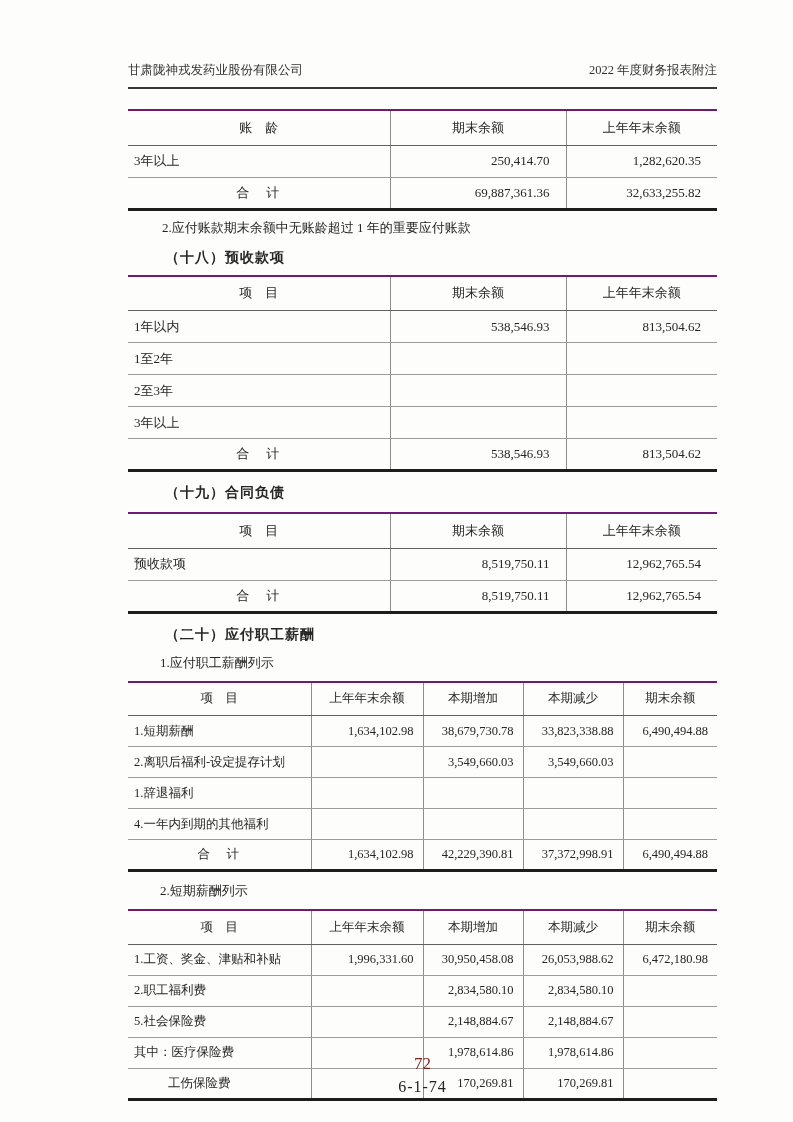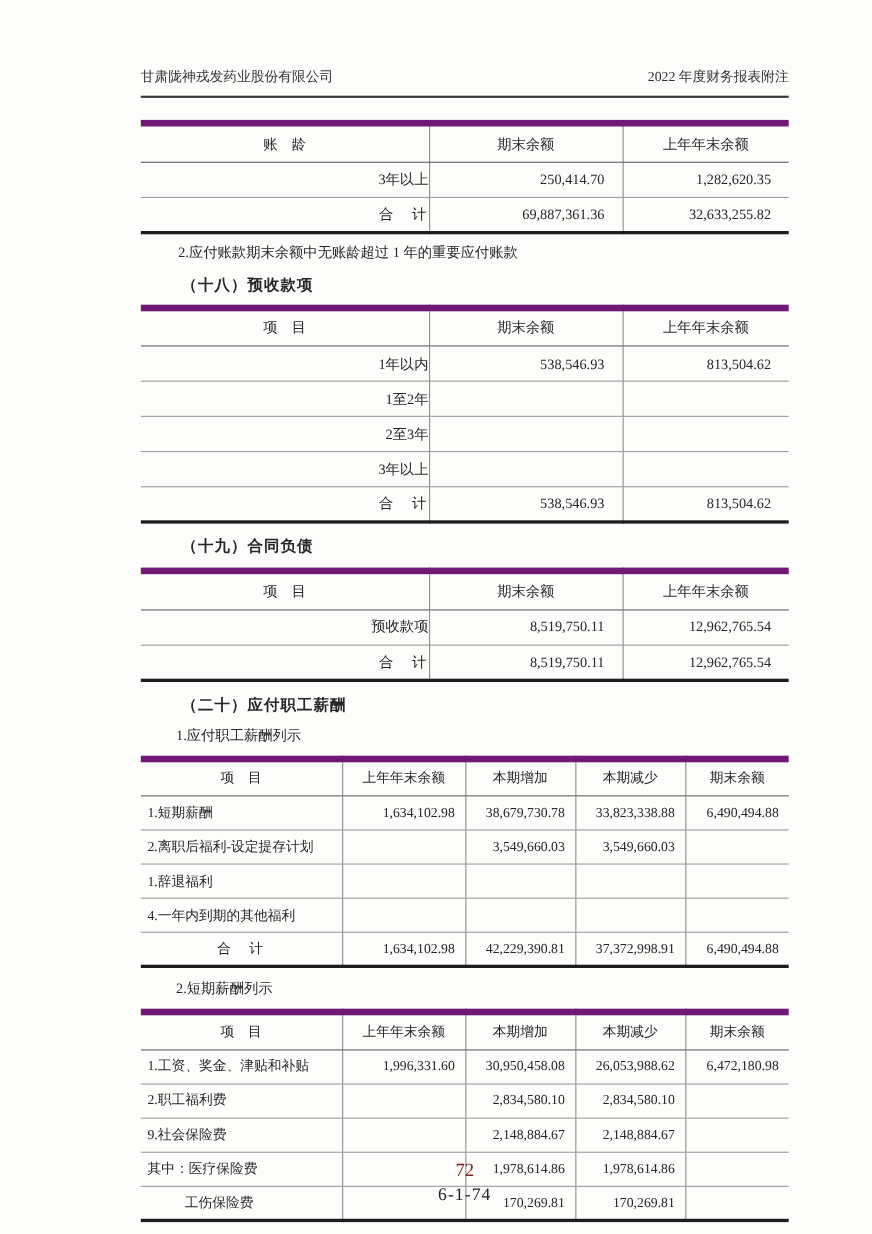--- a/index.html
+++ b/index.html
@@ -53,7 +53,7 @@
     width: 100%;
     border-collapse: collapse;
     table-layout: fixed;
-    border-top: 6px solid #701a75;
+    border-top: 2px solid #701a75;
     border-bottom: 3px solid #1d1d1d;
   }
   th, td {

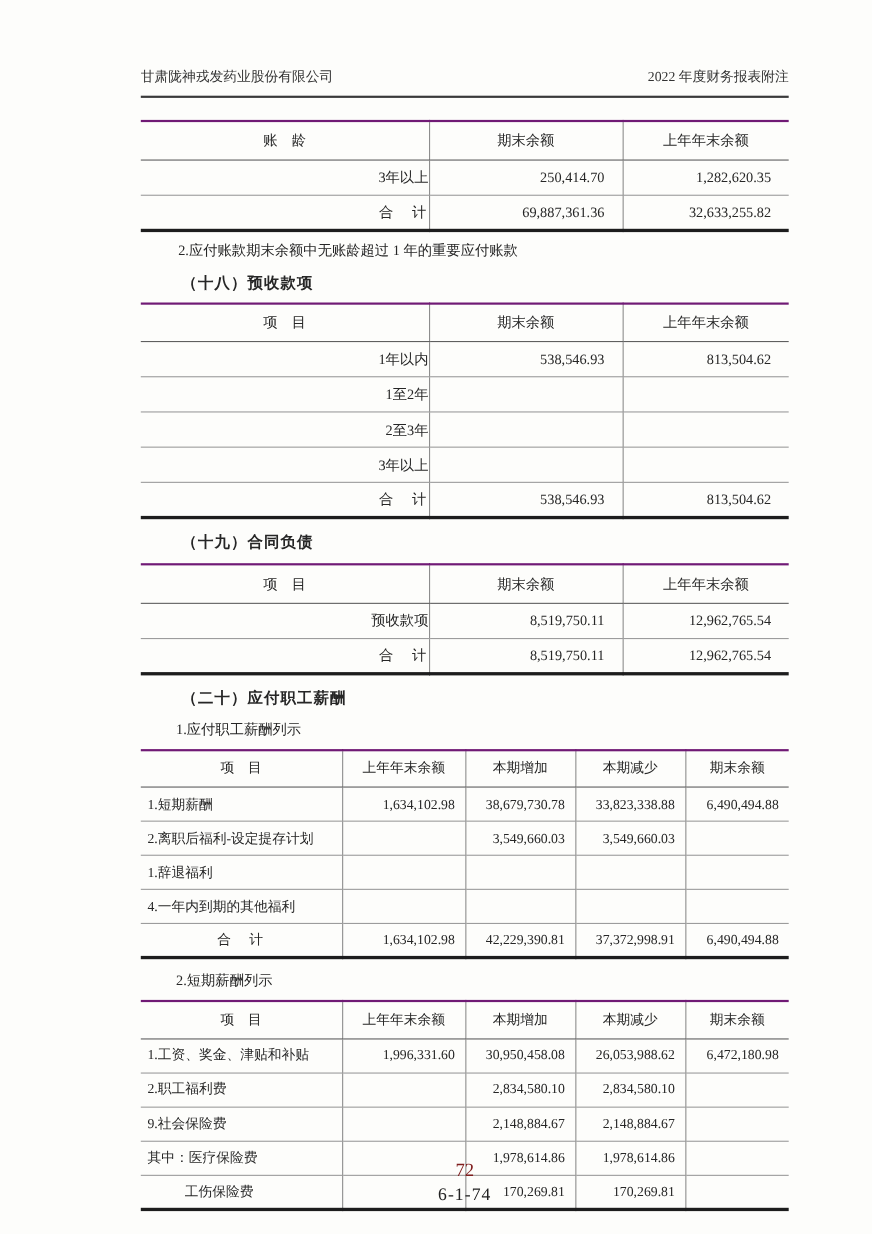--- a/index.html
+++ b/index.html
@@ -69,7 +69,7 @@
   tbody tr:last-child td { border-bottom: none; }
   .t3 { margin-top: 20px; font-size: 13px; }
   .t3 th { height: 35px; }
-  .t3 td { height: 32px; text-align: right; }
+  .t3 td { height: 32px; }
   .t5 { margin-top: 8px; font-size: 12.5px; }
   .t5 th { height: 34px; }
   .t5 td { height: 31px; }

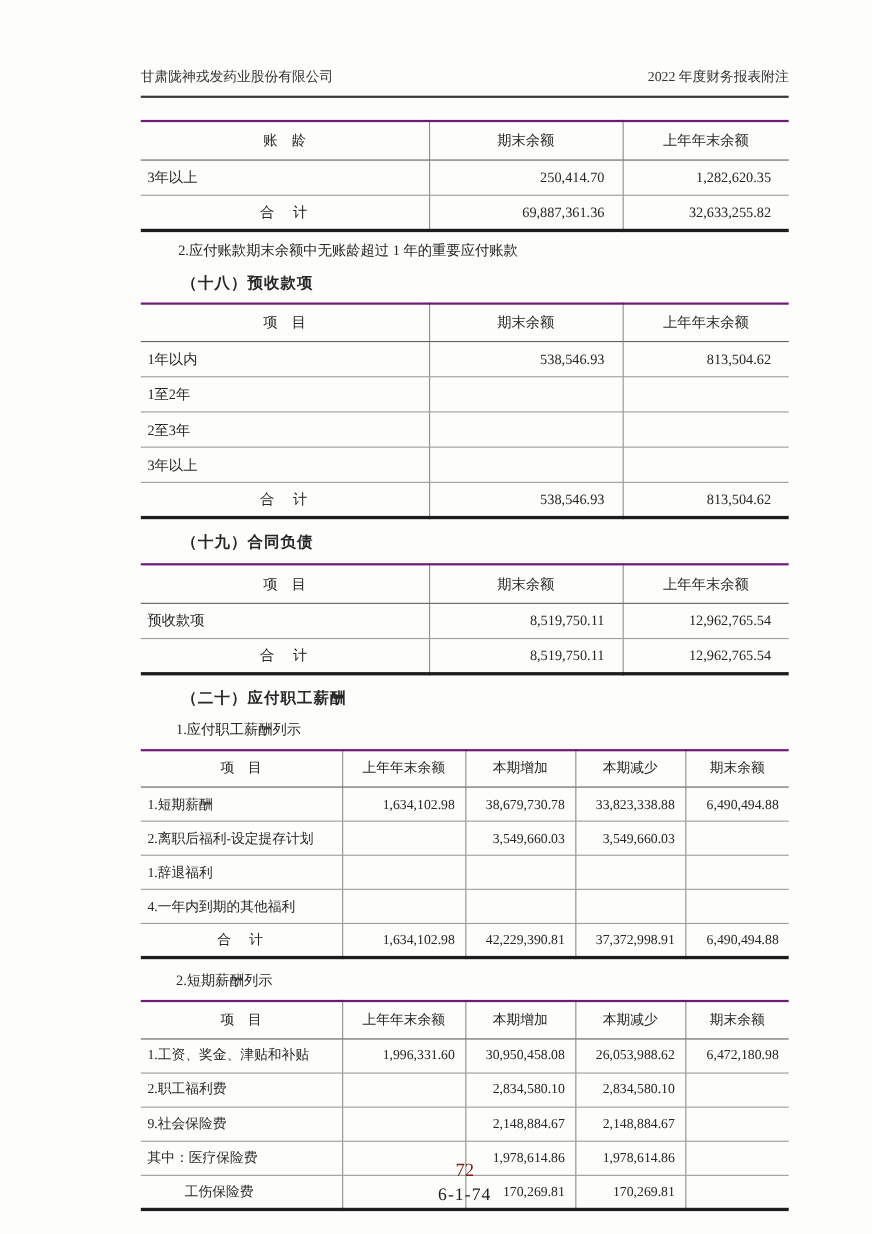--- a/index.html
+++ b/index.html
@@ -298,7 +298,7 @@
         <td class="num"></td>
       </tr>
       <tr>
-        <td class="lbl">9.社会保险费</td>
+        <td class="lbl">5.社会保险费</td>
         <td class="num"></td>
         <td class="num">2,148,884.67</td>
         <td class="num">2,148,884.67</td>

